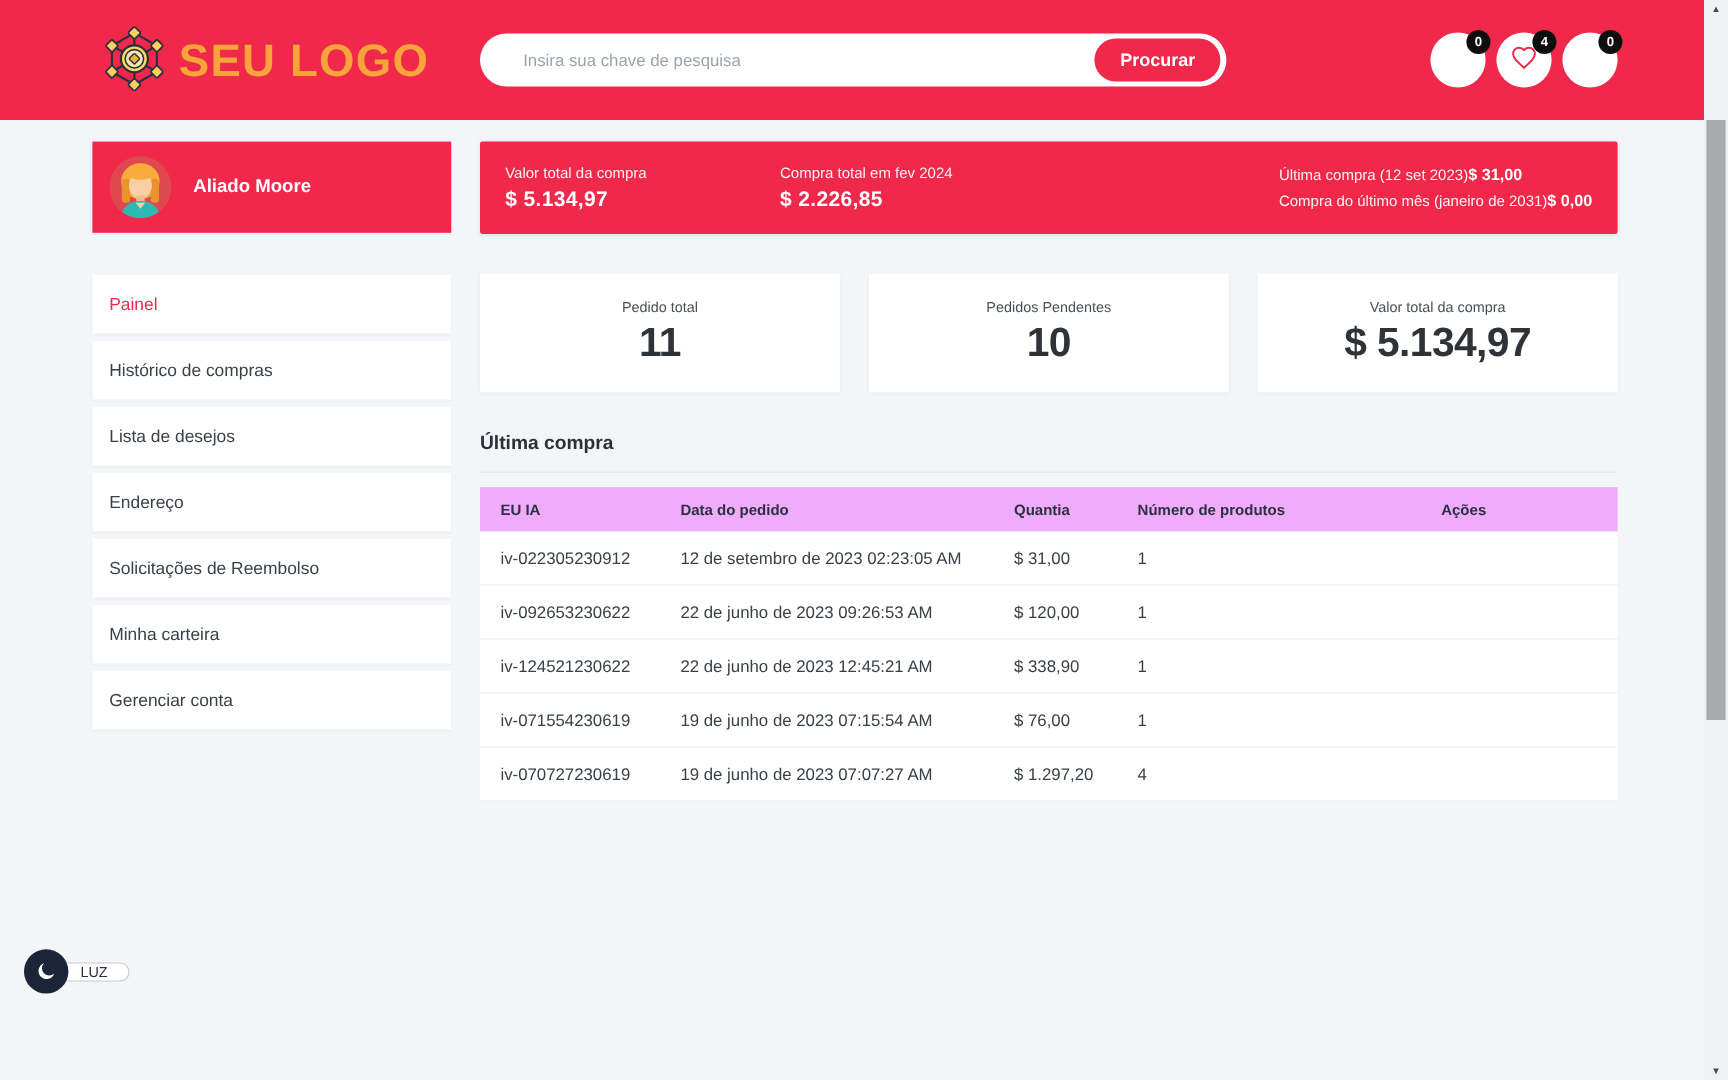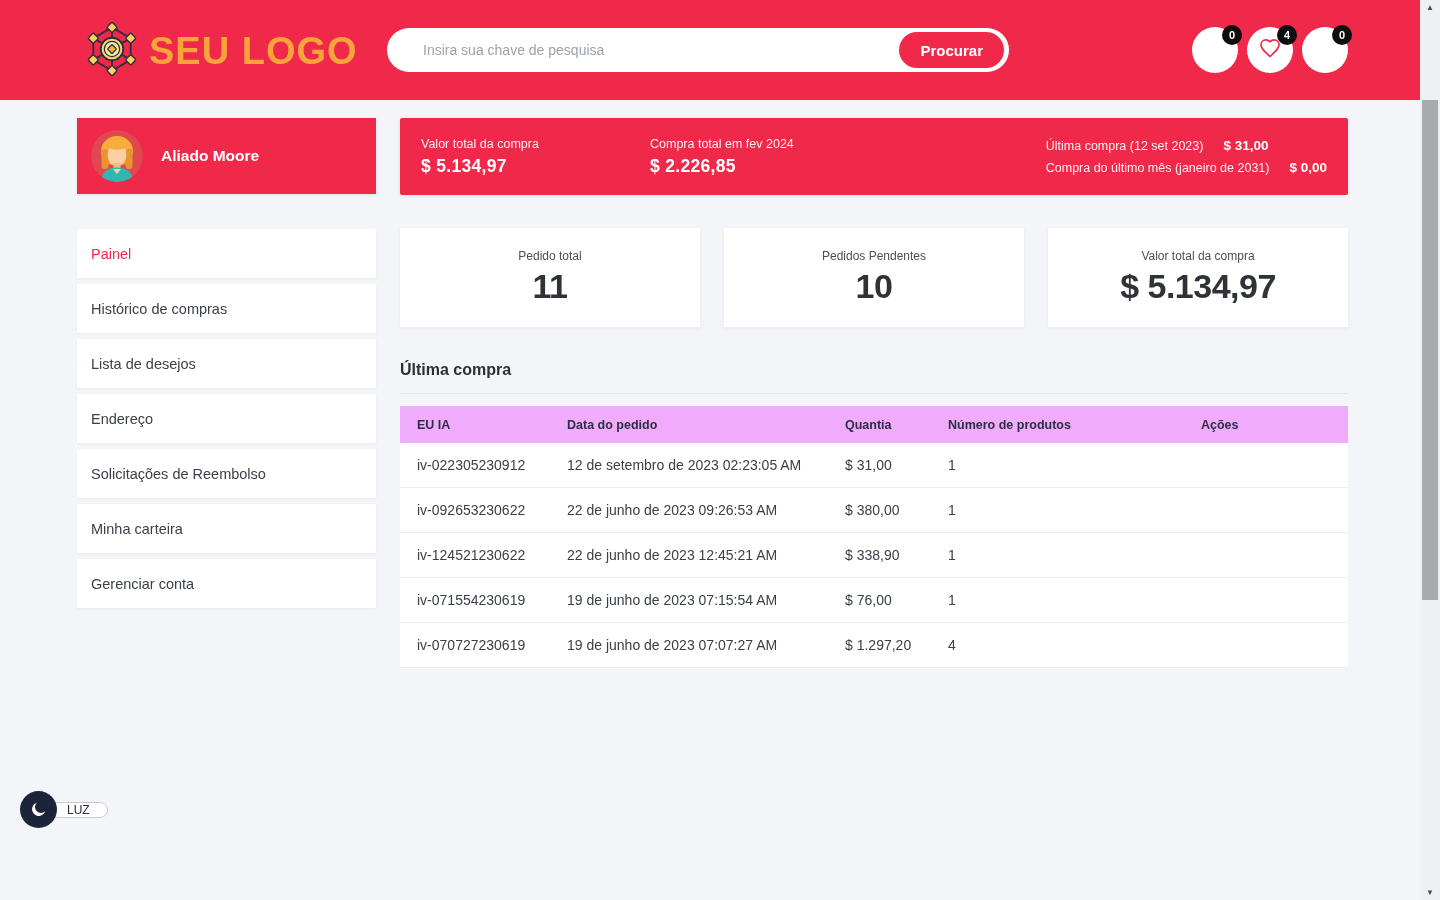--- a/index.html
+++ b/index.html
@@ -13,7 +13,7 @@
   .logo { position:absolute; left:85px; top:22px; display:flex; align-items:center; gap:10px; cursor:pointer; }
   .logo-text { font-size:38px; font-weight:800; color:#F9A43B; letter-spacing:1px; }
 
-  .search-wrap { position:absolute; left:387px; top:28px; width:622px; height:44px; background:#fff; border-radius:22px; display:flex; align-items:center; }
+  .search-wrap { position:absolute; left:400px; top:28px; width:622px; height:44px; background:#fff; border-radius:22px; display:flex; align-items:center; }
   .search-input { flex:1; height:100%; border:none; outline:none; background:transparent; border-radius:22px; padding:0 100px 0 36px; font-size:14px; color:#44505e; font-family:"Liberation Sans",sans-serif; }
   .search-input::placeholder { color:#9BA2AD; }
   .search-btn { position:absolute; right:5px; top:4px; height:36px; padding:0 21px; background:#F0284A; color:#fff; font-size:15px; font-weight:700; border:none; border-radius:18px; cursor:pointer; font-family:"Liberation Sans",sans-serif; }

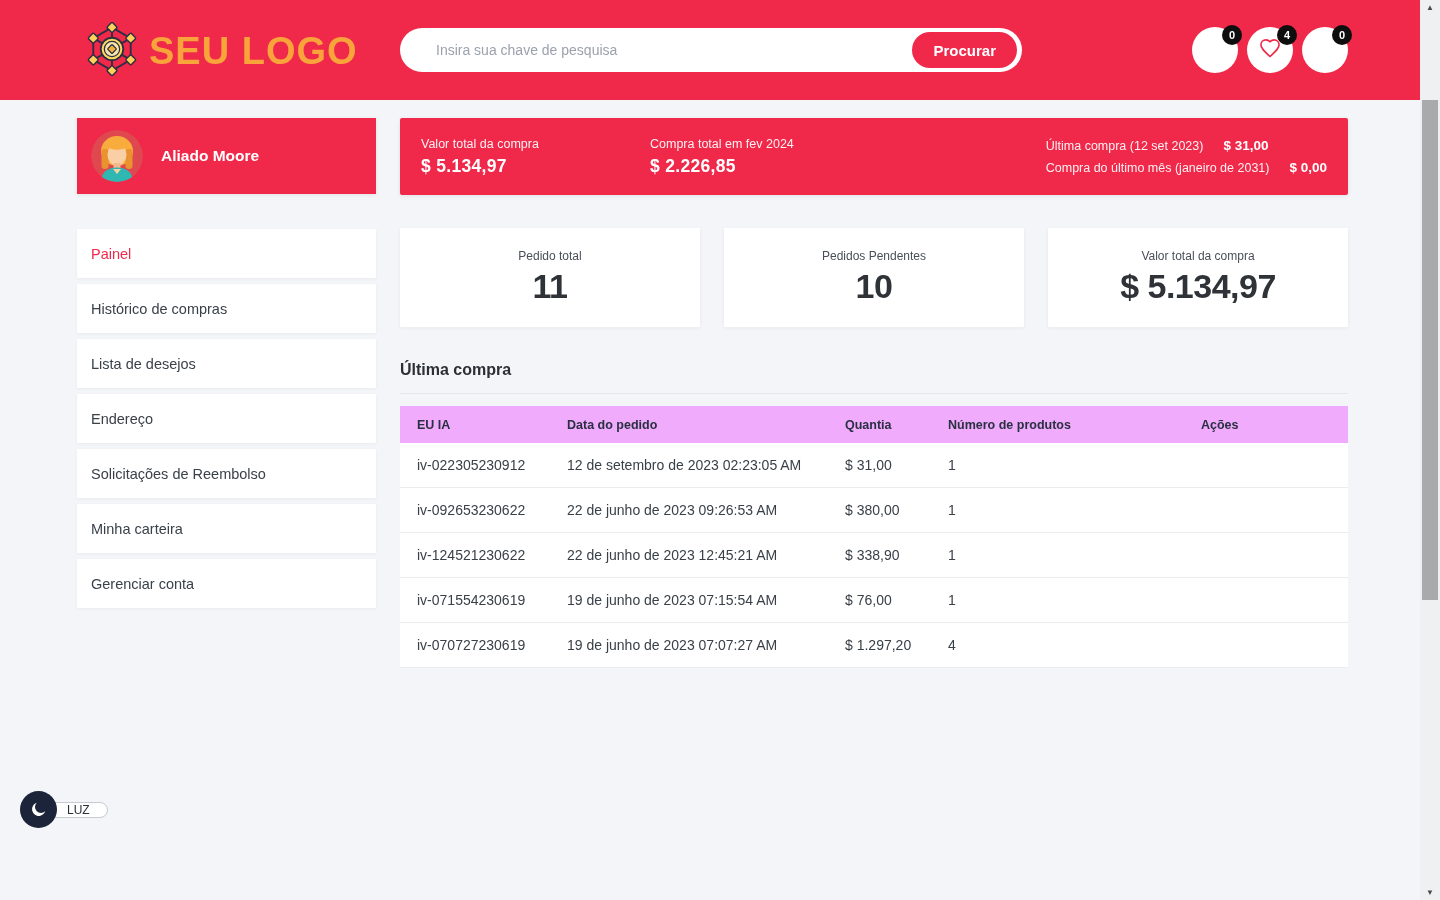--- a/index.html
+++ b/index.html
@@ -42,7 +42,7 @@
   .banner-label { color:rgba(255,255,255,0.93); font-size:12.5px; }
   .banner-value { color:#fff; font-size:17.5px; font-weight:700; letter-spacing:0.3px; }
   .banner-right { display:flex; flex-direction:column; gap:7px; }
-  .banner-right-row { display:flex; align-items:baseline; gap:20px; }
+  .banner-right-row { display:flex; align-items:baseline; gap:0; }
   .banner-right-label { color:rgba(255,255,255,0.93); font-size:12.5px; }
   .banner-right-value { color:#fff; font-size:13.5px; font-weight:700; }
 

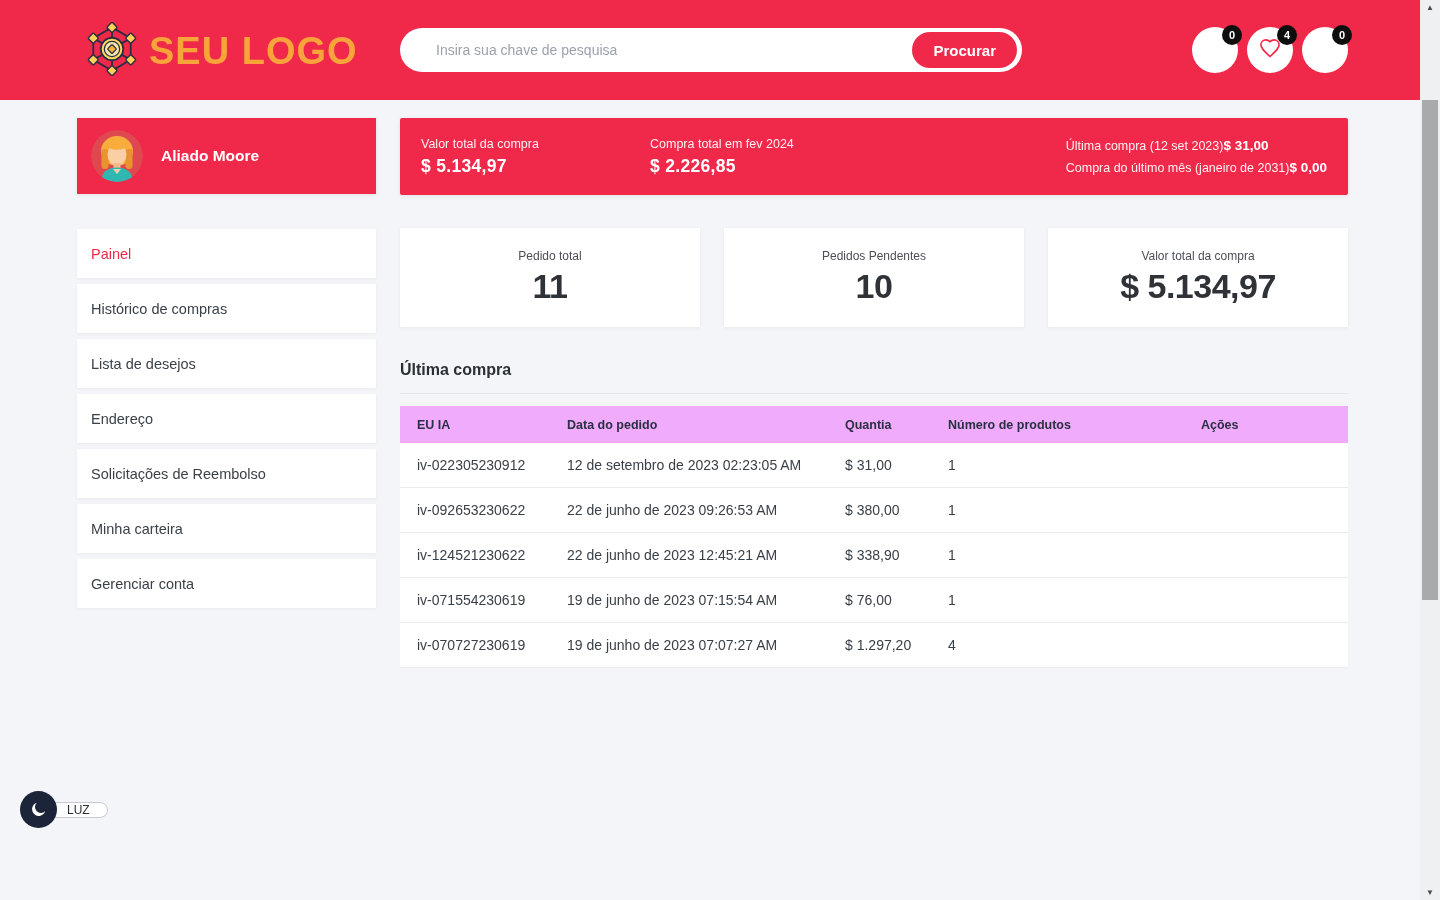--- a/index.html
+++ b/index.html
@@ -219,7 +219,7 @@
       <div class="t-row t-body-row">
         <span>iv-092653230622</span>
         <span>22 de junho de 2023 09:26:53 AM</span>
-        <span>$ 380,00</span>
+        <span>$ 120,00</span>
         <span>1</span>
         <span></span>
       </div>

